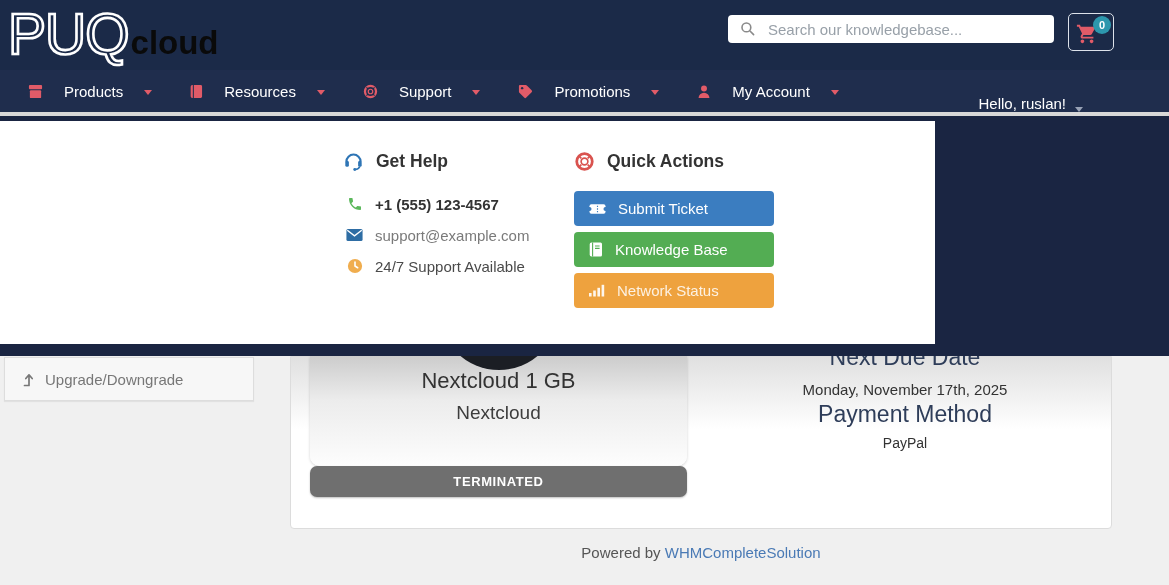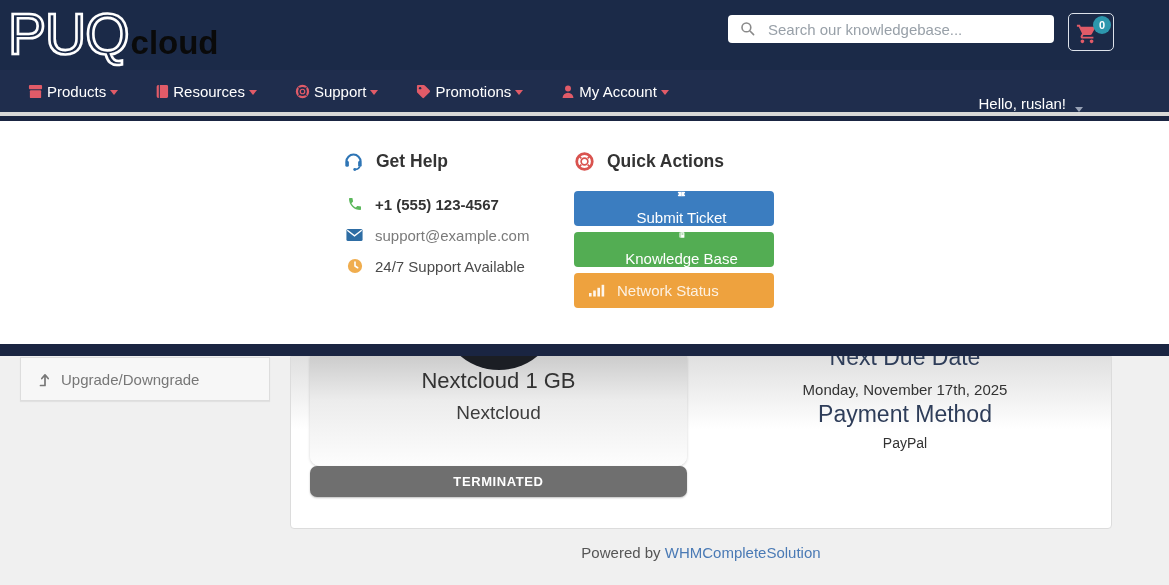--- a/index.html
+++ b/index.html
@@ -34,7 +34,7 @@
                 background:#2d97ad; color:#fff; font-size:11px; font-weight:bold; line-height:18px; text-align:center; }
 
   
-  .nav-item { display:flex; align-items:center; gap:4px; font-size:15px; color:#ffffff; cursor:pointer; white-space:nowrap; }
+  .nav-item { display:flex; align-items:center; gap:21px; font-size:15px; color:#ffffff; cursor:pointer; white-space:nowrap; }
   .caret { width:0; height:0; border-left:4px solid transparent; border-right:4px solid transparent;
            border-top:5px solid #e15b68; margin-top:2px; }
   .greeting { position:absolute; right:86px; top:0; height:42px; display:flex; align-items:flex-end; gap:9px;

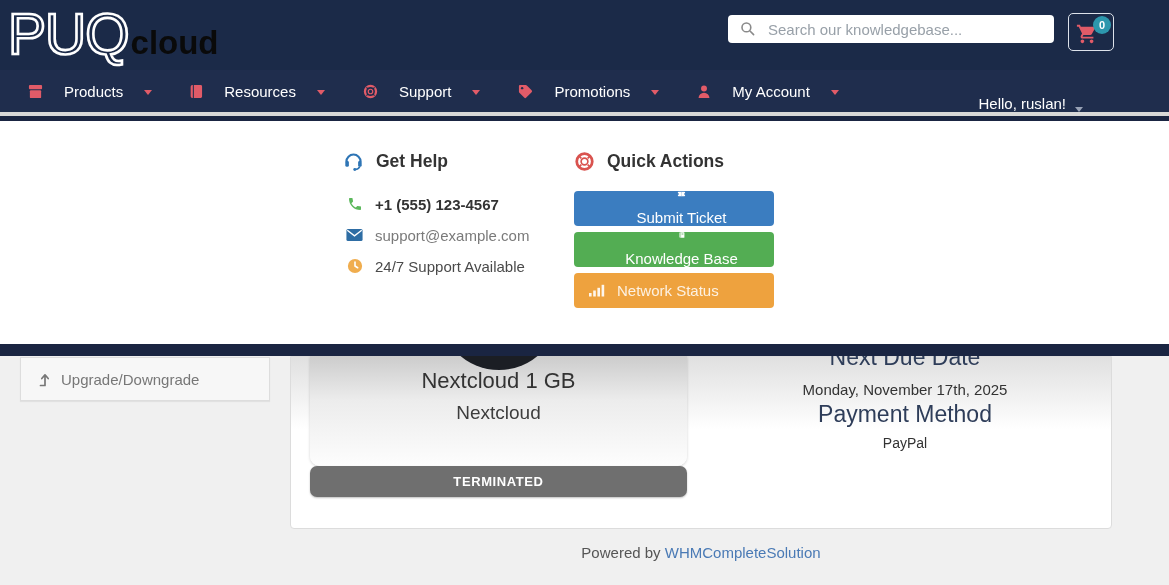--- a/index.html
+++ b/index.html
@@ -9,7 +9,7 @@
   
   .page-bg   { position:absolute; left:0; top:356px; width:1169px; height:229px; background:#f0f0f0; z-index:0; }
   .banner    { position:absolute; left:0; top:116px; width:1169px; height:240px; background:#1a2542; z-index:2; }
-  .dropdown  { position:absolute; left:0; top:121px; width:1169px; height:223px; background:#ffffff; z-index:3; }
+  .dropdown  { position:absolute; left:0; top:121px; width:935px; height:223px; background:#ffffff; z-index:3; }
   .header    { position:absolute; left:0; top:0;     width:1169px; height:70px;  background:#1b2a48; z-index:4; }
   .navbar    { position:absolute; left:0; top:70px;  width:1169px; height:42px;  background:#1f2d4d; z-index:4;
                display:flex; align-items:center; padding-left:28px; column-gap:38px; }

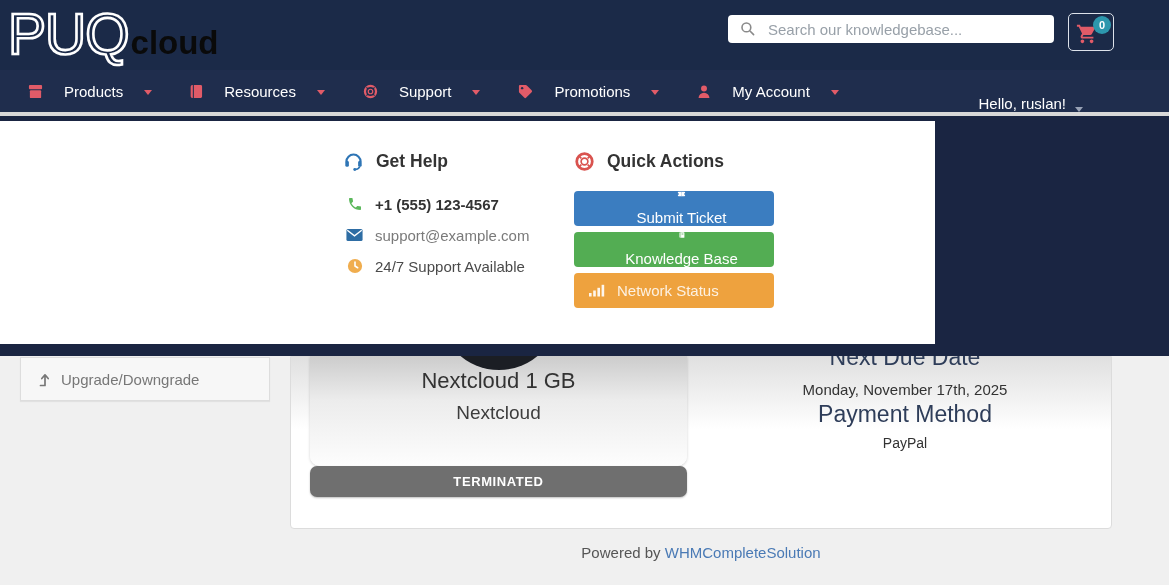--- a/index.html
+++ b/index.html
@@ -55,7 +55,7 @@
   .qa-btn { width:200px; height:35px; margin-bottom:6px; border-radius:4px; display:flex; align-items:center;
             padding-left:15px; gap:12px; color:#fff; font-size:15px; cursor:pointer; border:none;
             font-family:"Liberation Sans","DejaVu Sans",sans-serif; }
-  .btn-blue   { background:#3b7dc0;flex-direction:column; }
+  .btn-blue   { background:#3b7dc0; }
   .btn-green  { background:#53ad53;flex-direction:column; }
   .btn-orange { background:#eea23e; }
   .btn-orange .lbl { color:rgba(255,255,255,.85); }

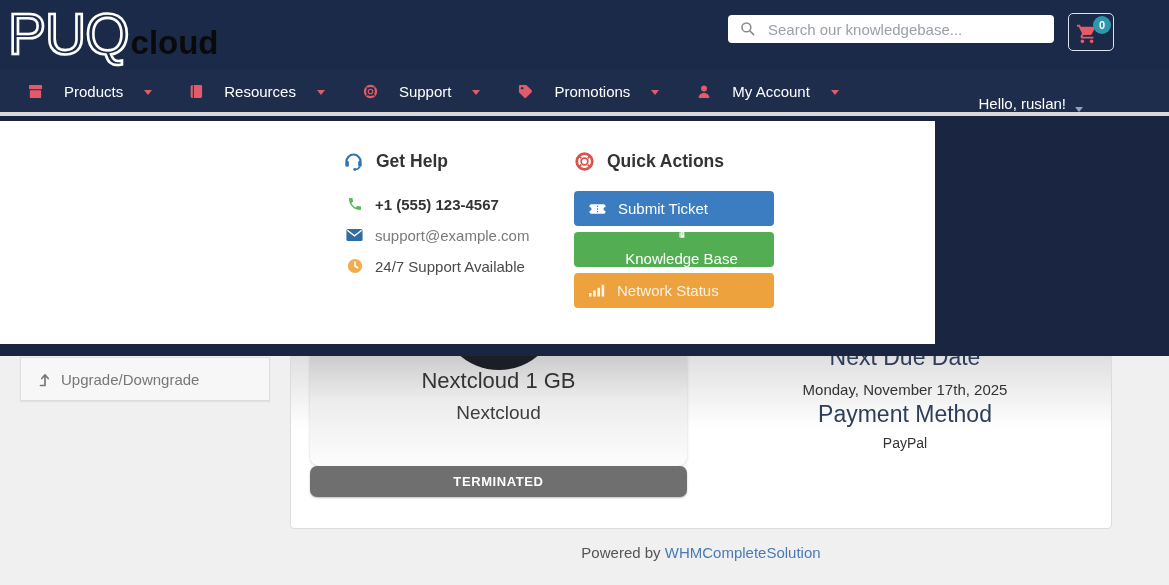--- a/index.html
+++ b/index.html
@@ -56,7 +56,7 @@
             padding-left:15px; gap:12px; color:#fff; font-size:15px; cursor:pointer; border:none;
             font-family:"Liberation Sans","DejaVu Sans",sans-serif; }
   .btn-blue   { background:#3b7dc0; }
-  .btn-green  { background:#53ad53;flex-direction:column; }
+  .btn-green  { background:#53ad53; }
   .btn-orange { background:#eea23e; }
   .btn-orange .lbl { color:rgba(255,255,255,.85); }
 

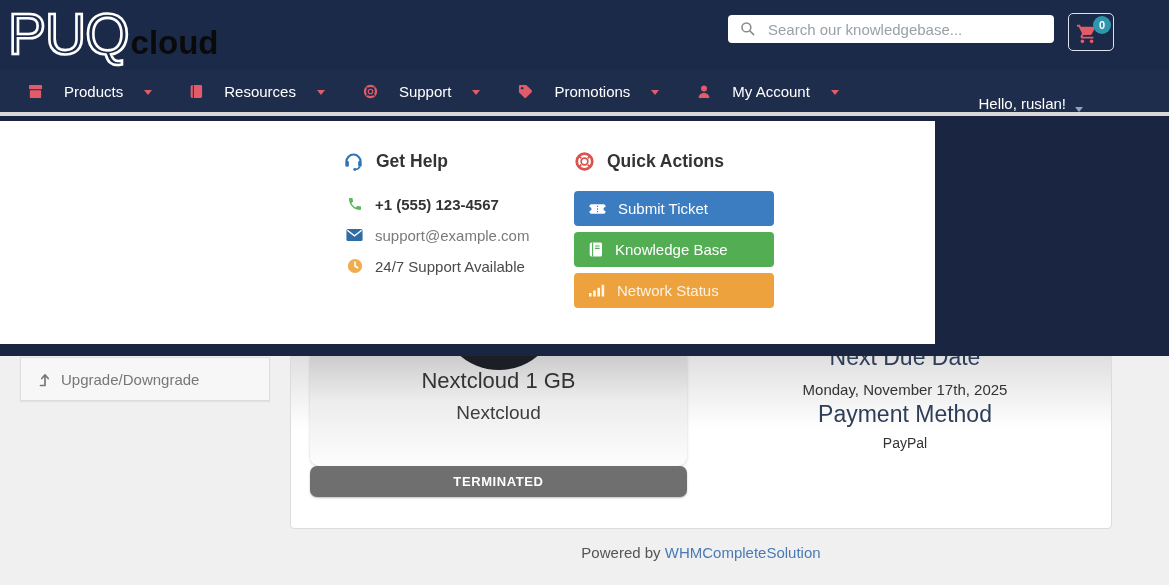--- a/index.html
+++ b/index.html
@@ -61,7 +61,7 @@
   .btn-orange .lbl { color:rgba(255,255,255,.85); }
 
   
-  .sidebar-card { position:absolute; left:20px; top:357px; width:250px; height:44px; background:#f7f7f7;
+  .sidebar-card { position:absolute; left:4px; top:357px; width:250px; height:44px; background:#f7f7f7;
                   border:1px solid #ddd; box-shadow:0 1px 1px rgba(0,0,0,.06); z-index:1; }
   .sidebar-item { width:100%; height:100%; display:flex; align-items:center; gap:10px; padding-left:17px;
                   font-size:15px; color:#777; cursor:pointer; }

